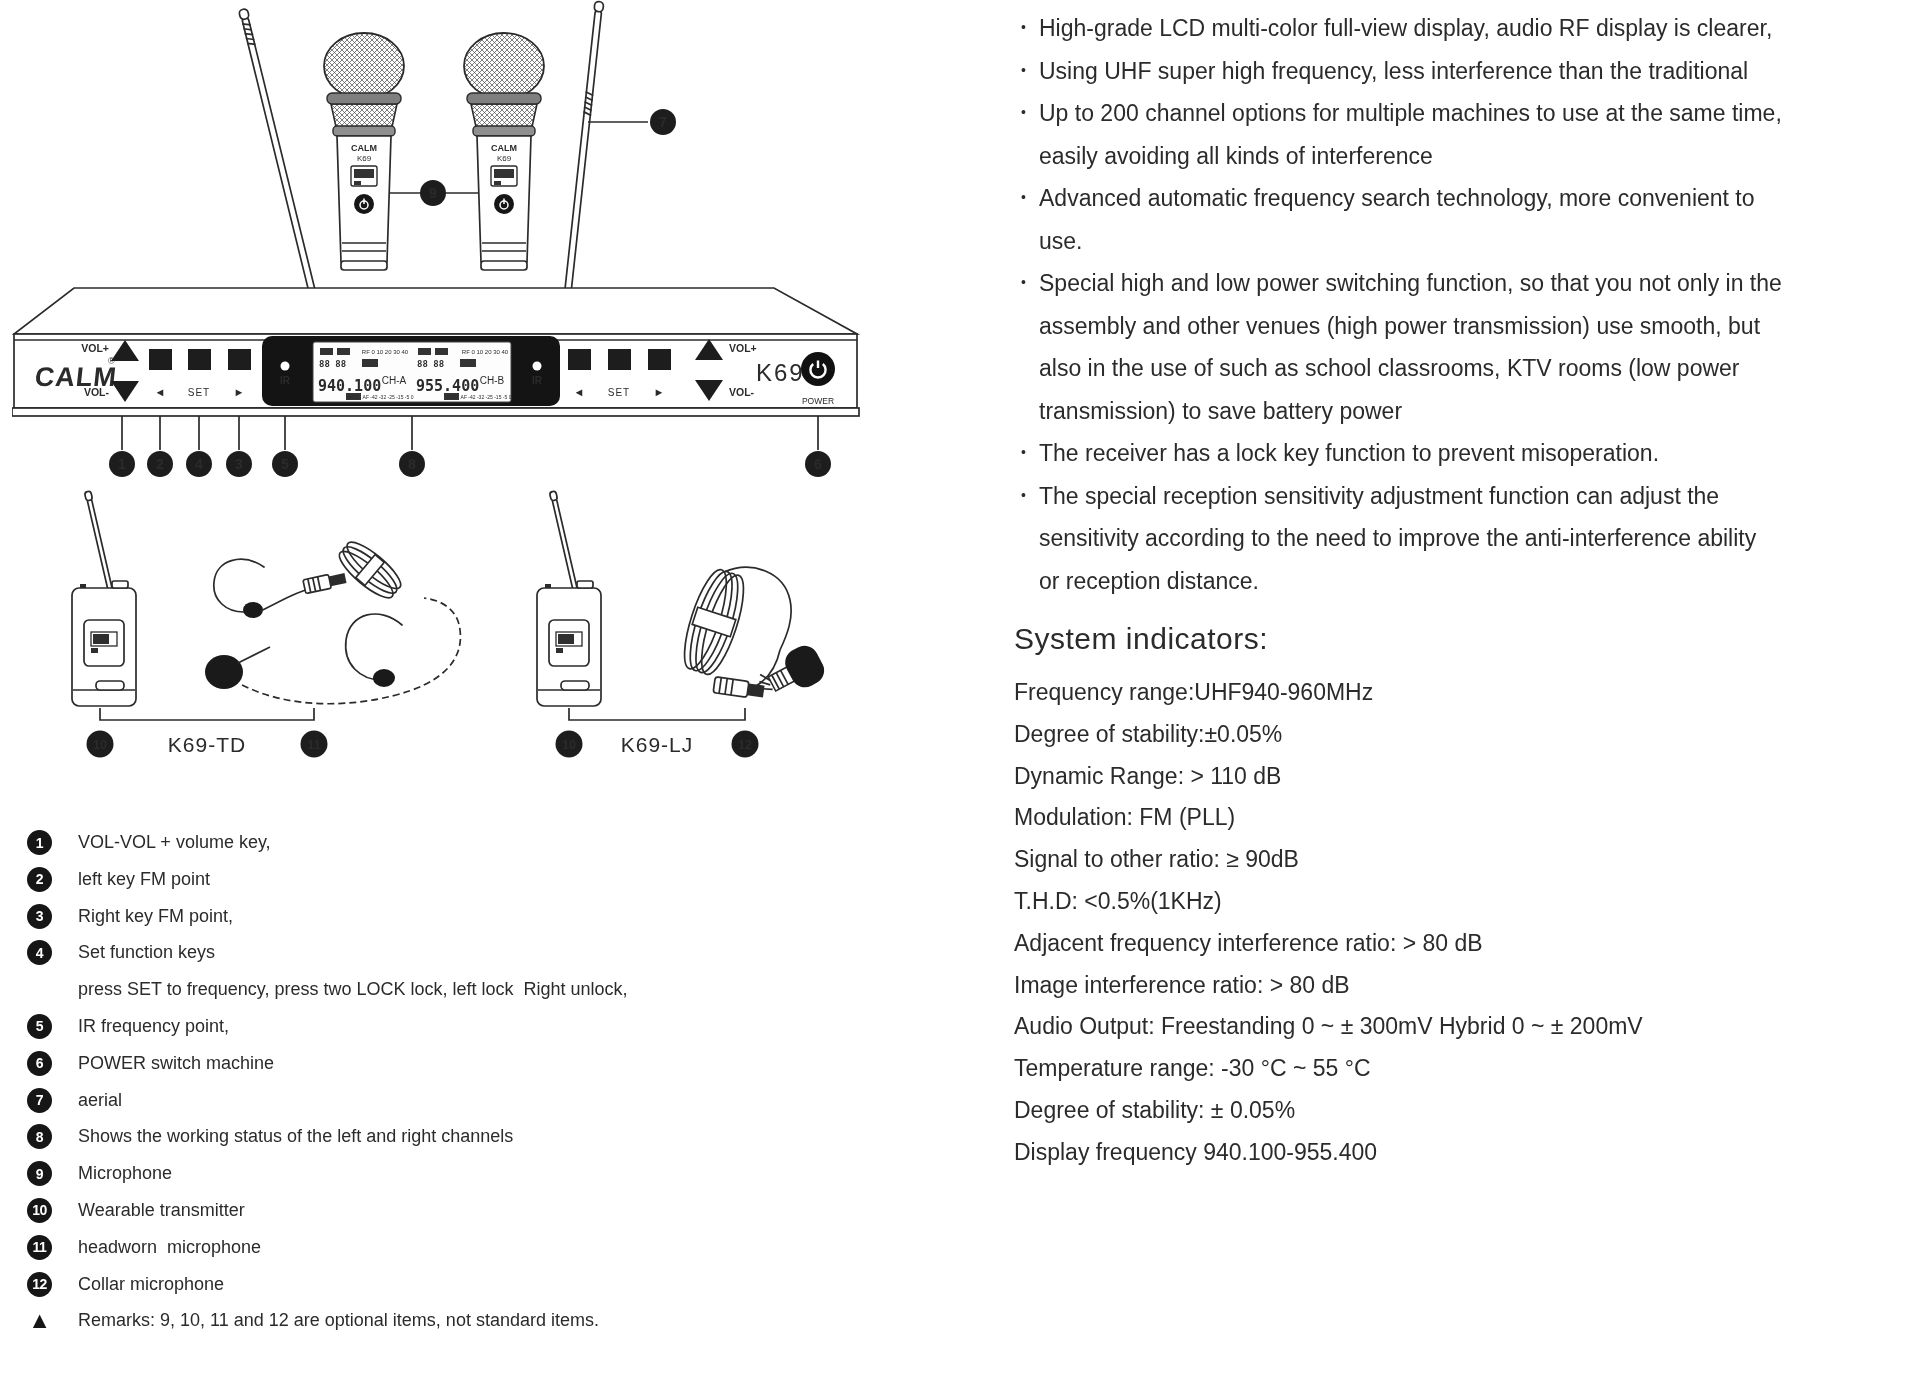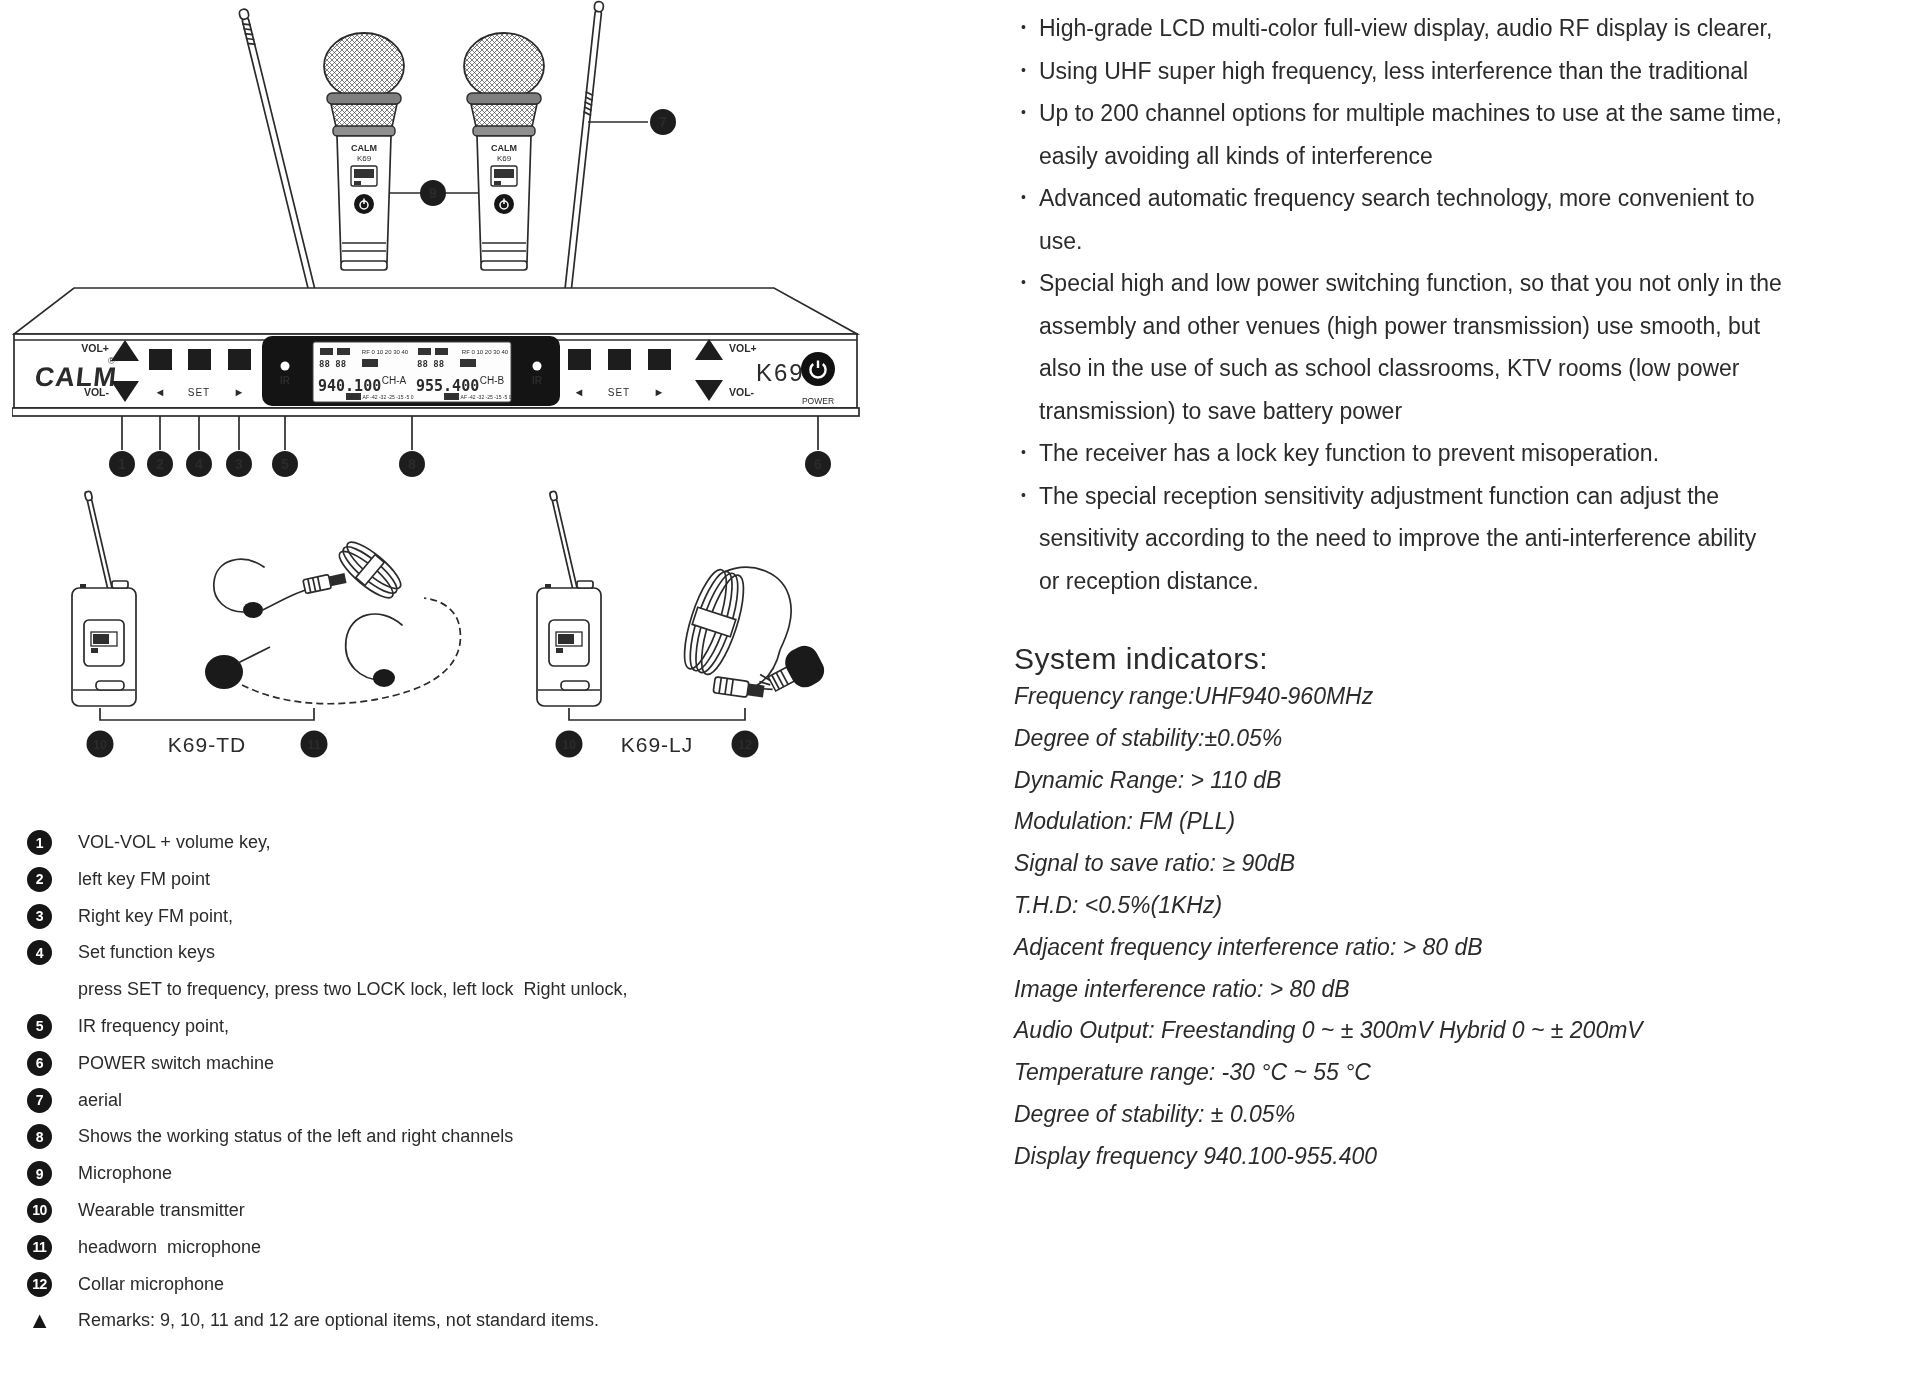--- a/index.html
+++ b/index.html
@@ -23,7 +23,7 @@
   .feature{position:relative;padding-left:25px;}
   .dot{position:absolute;left:7px;top:13px;font-size:14px;line-height:14px;}
   .fline{font-size:23px;line-height:42.5px;white-space:nowrap;}
-  .sys-title{font-size:30px;line-height:34px;margin-top:40px;letter-spacing:0.5px;color:#2b2b2b;}
+  .sys-title{font-size:30px;line-height:34px;margin-top:20px;letter-spacing:0.5px;color:#2b2b2b;}
   .sys-items{font-style:italic;}
   .spec-line{font-size:23px;line-height:41.8px;white-space:nowrap;}
   

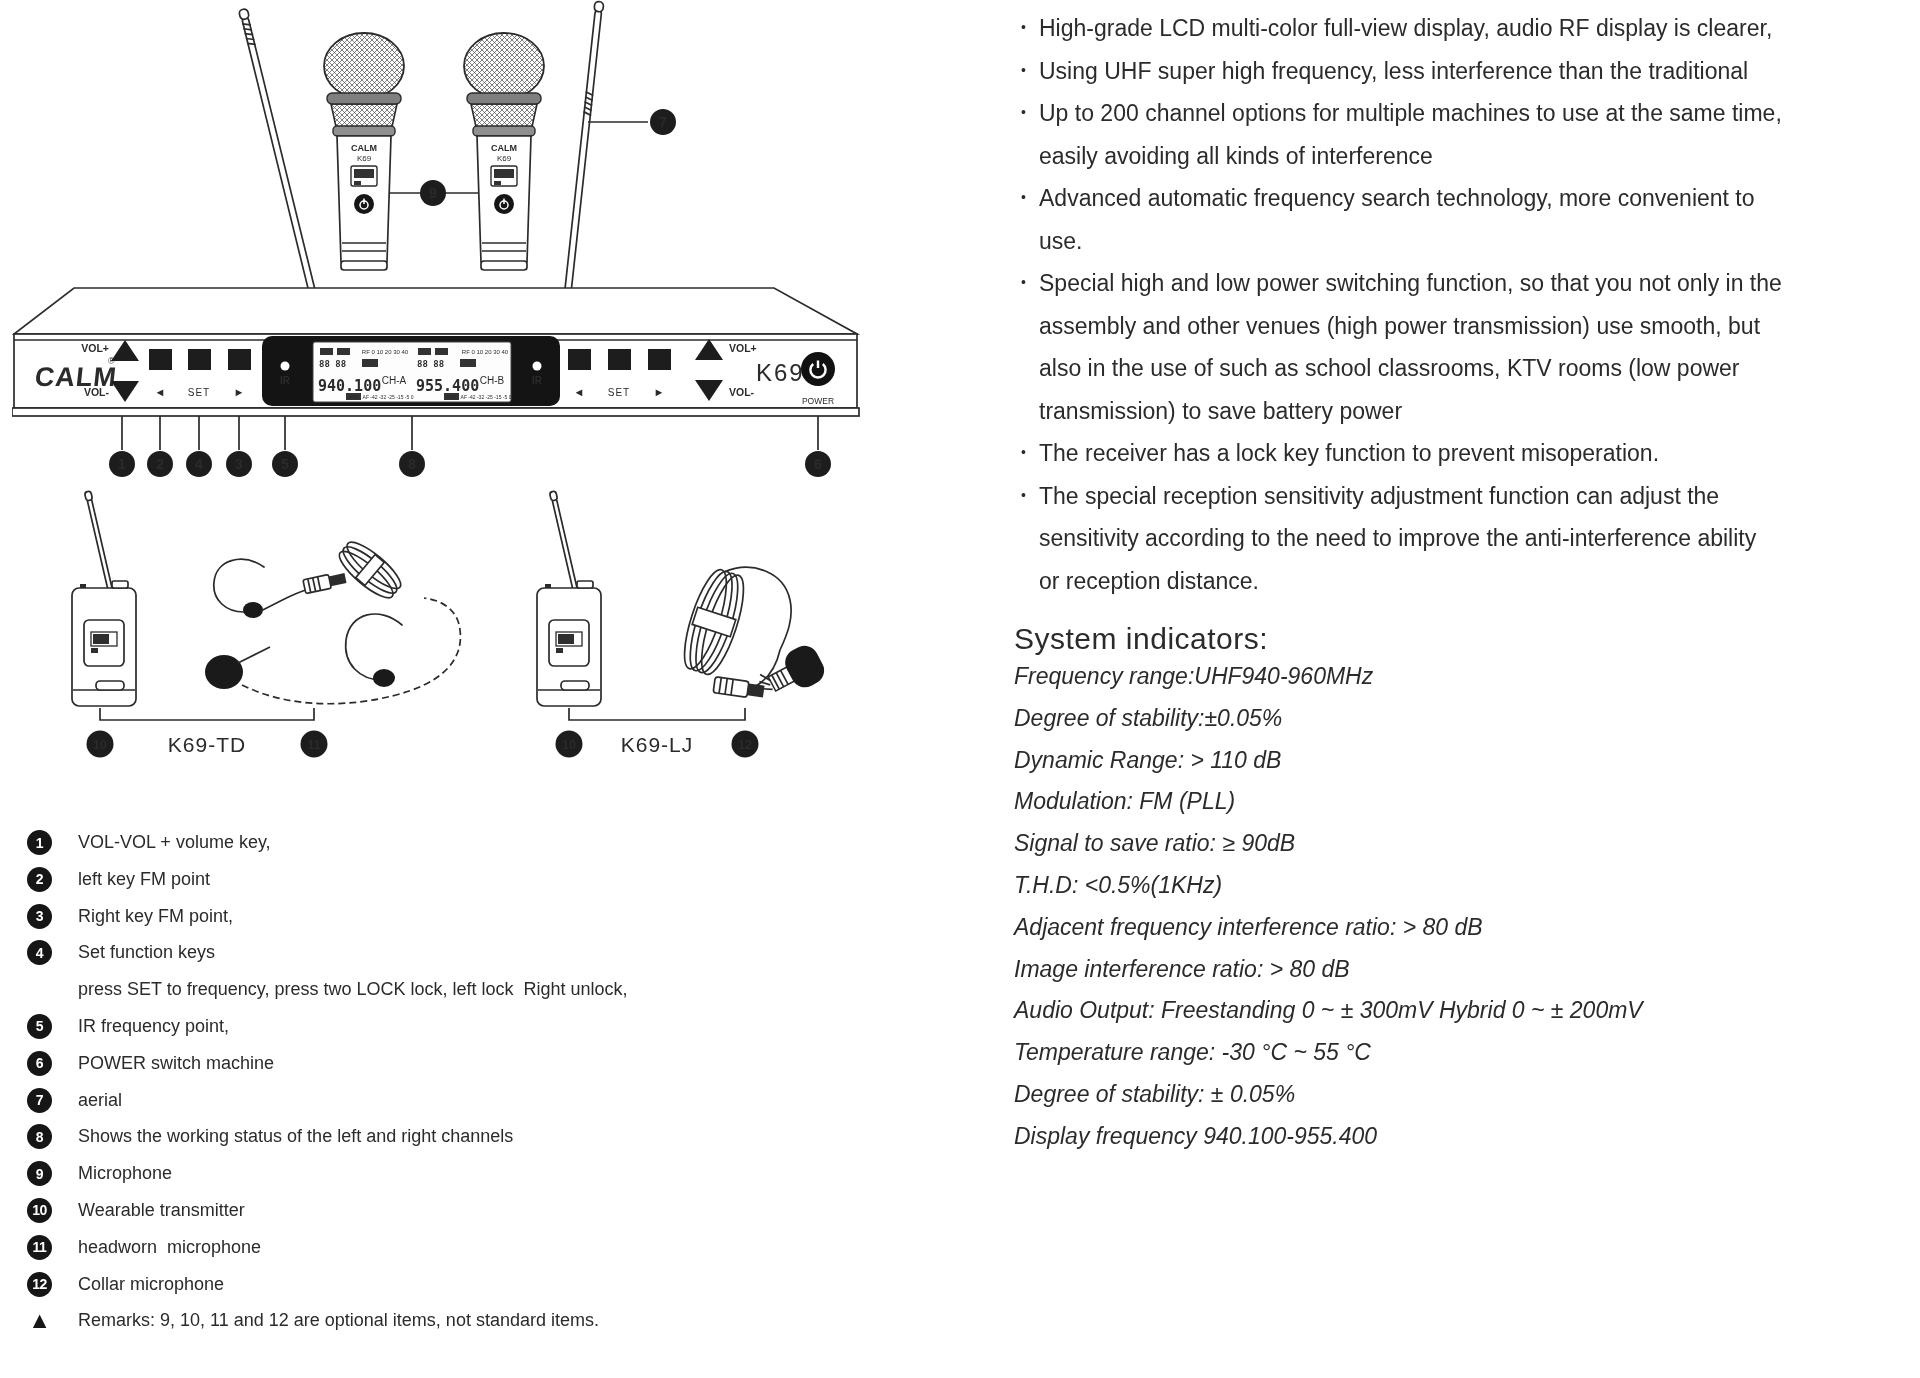--- a/index.html
+++ b/index.html
@@ -24,7 +24,7 @@
   .dot{position:absolute;left:7px;top:13px;font-size:14px;line-height:14px;}
   .fline{font-size:23px;line-height:42.5px;white-space:nowrap;}
   .sys-title{font-size:30px;line-height:34px;margin-top:20px;letter-spacing:0.5px;color:#2b2b2b;}
-  .sys-items{font-style:italic;}
+  .sys-items{margin-top:16px;}
   .spec-line{font-size:23px;line-height:41.8px;white-space:nowrap;}
   
   .fw{fill:#fff;stroke:#2b2b2b;stroke-width:1.7;}

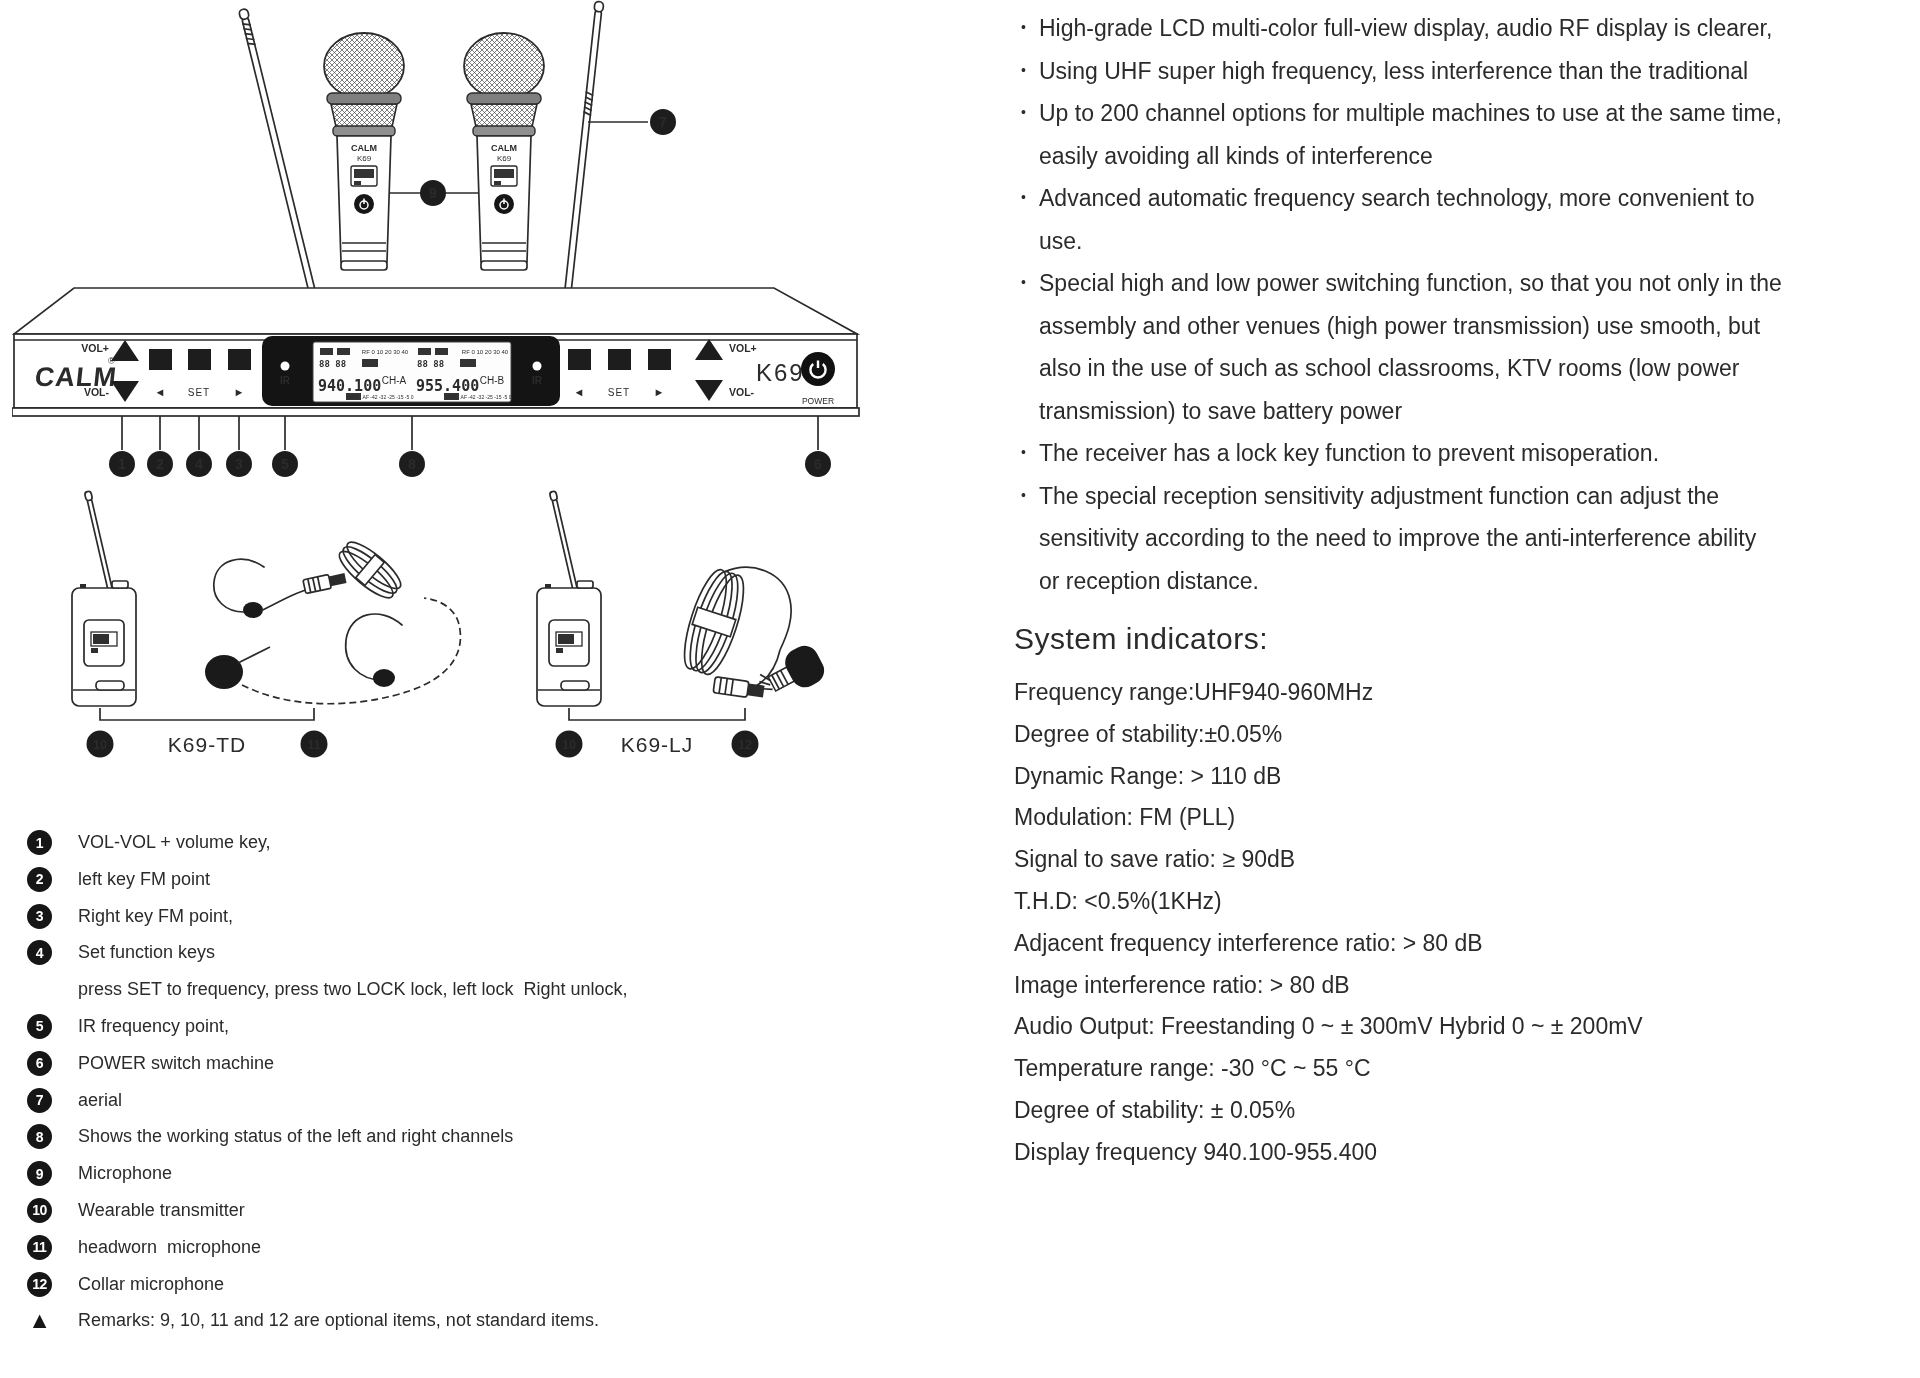--- a/index.html
+++ b/index.html
@@ -487,7 +487,7 @@
         <div class="spec-line">Modulation: FM (PLL)</div>
 
 
-        <div class="spec-line">Signal to save ratio: ≥ 90dB</div>
+        <div class="spec-line">Signal to other ratio: ≥ 90dB</div>
 
         <div class="spec-line">T.H.D: &lt;0.5%(1KHz)</div>
 

